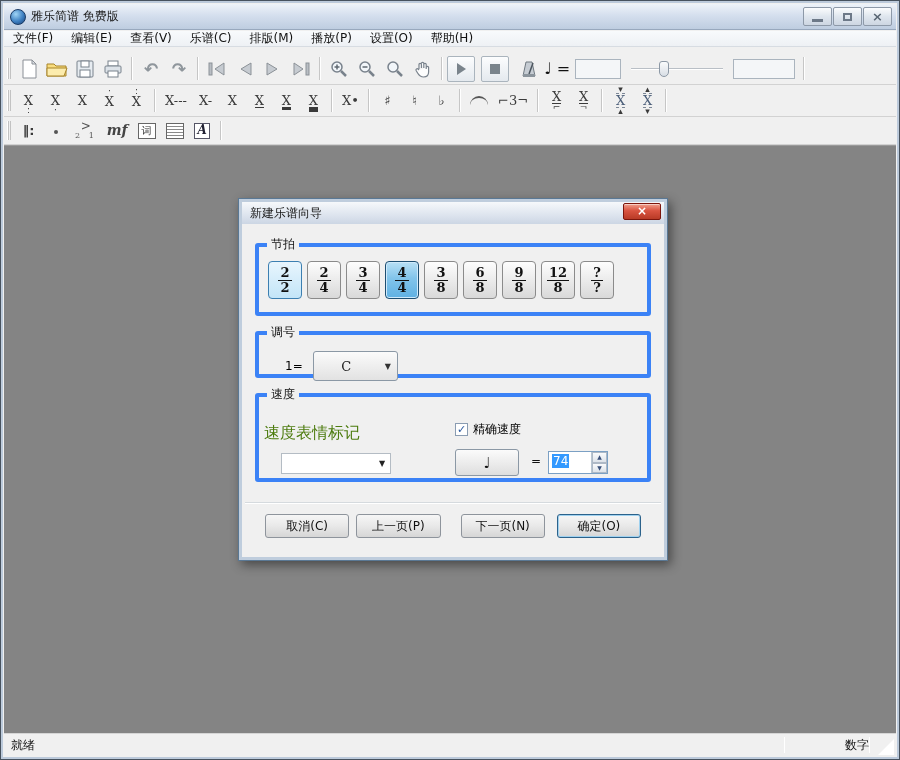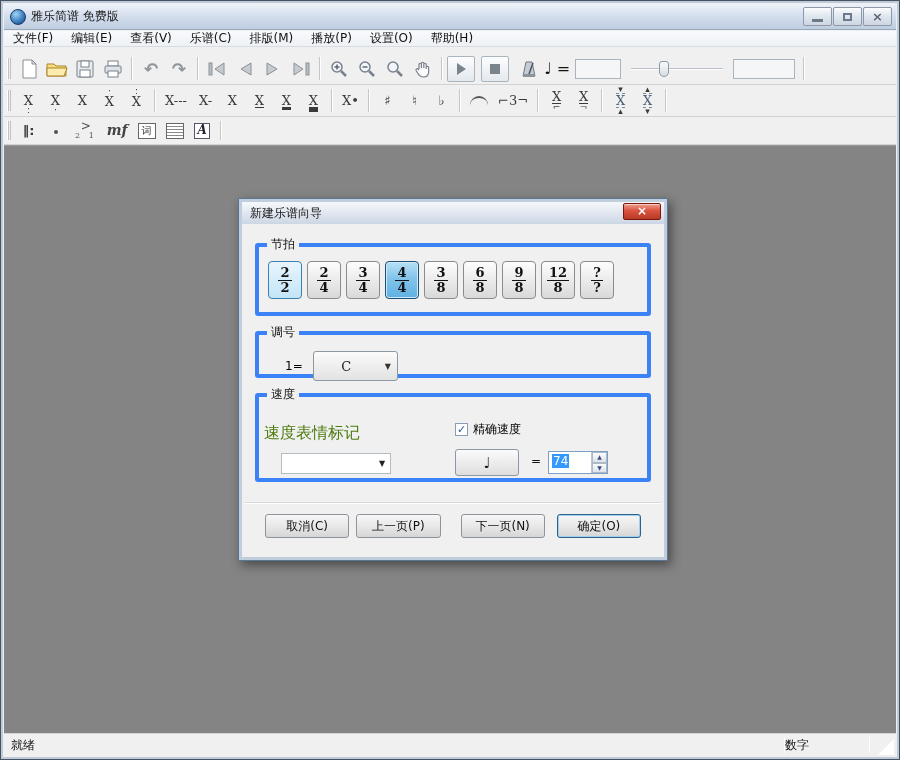--- a/index.html
+++ b/index.html
@@ -91,7 +91,7 @@
   .statusbar .left { padding-left:7px; }
   .ssep { width:1px; height:70%; background:#c9c9c9; border-right:1px solid #fff; }
   .spacer { flex:1; }
-  .smode { width:84px; text-align:left; }
+  .smode { width:84px; text-align:right; }
   .sgrip { width:16px; height:16px; margin:4px 2px 0 8px;
            background: linear-gradient(135deg, transparent 50%, #fff 50%),
                        repeating-linear-gradient(135deg, transparent 0 3px, #aeb4ba 3px 5px);

